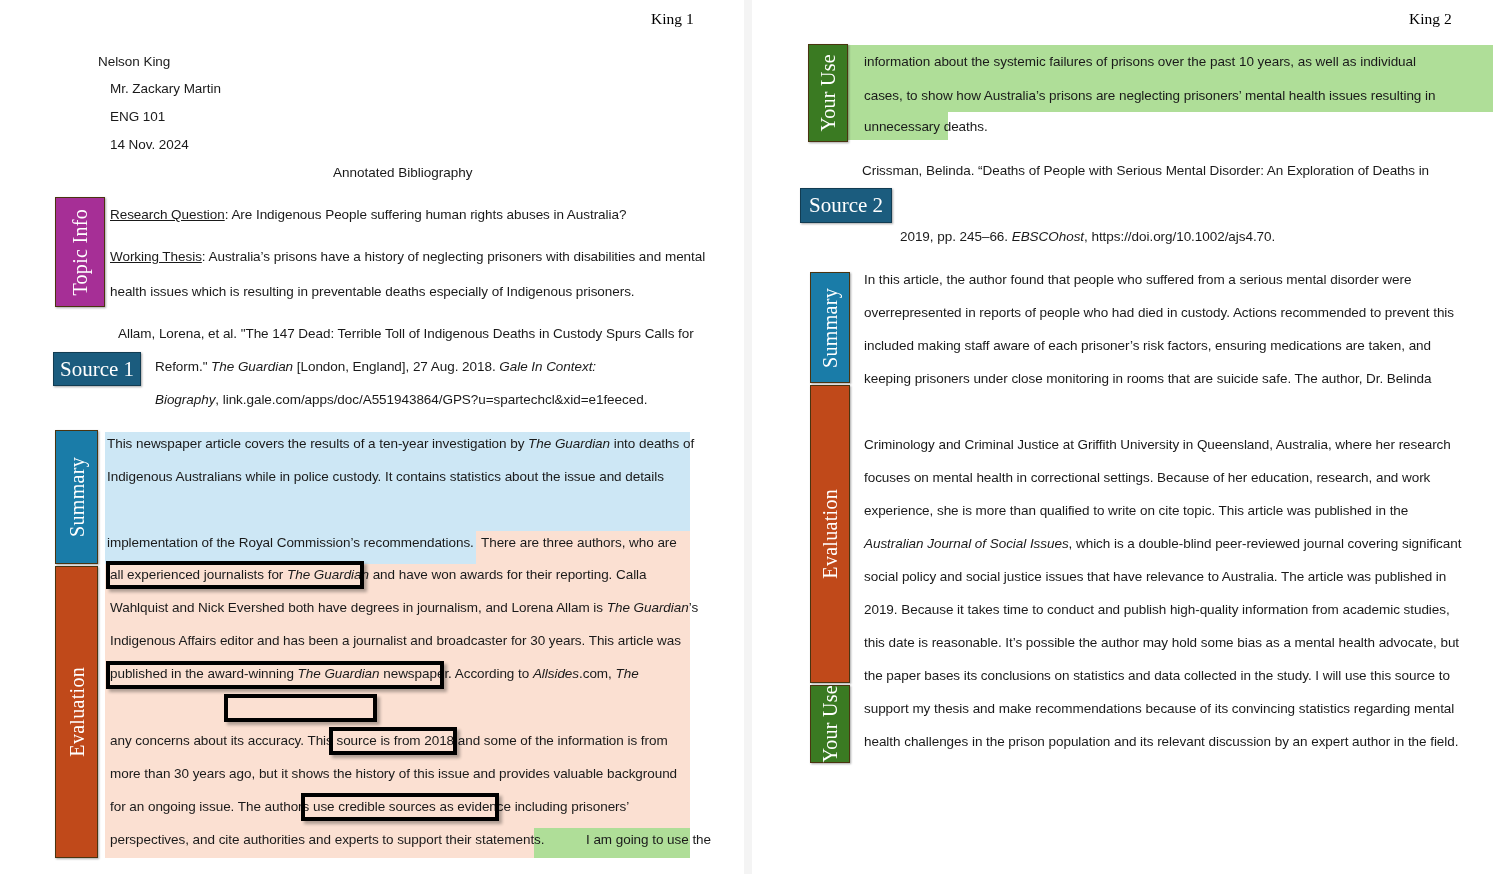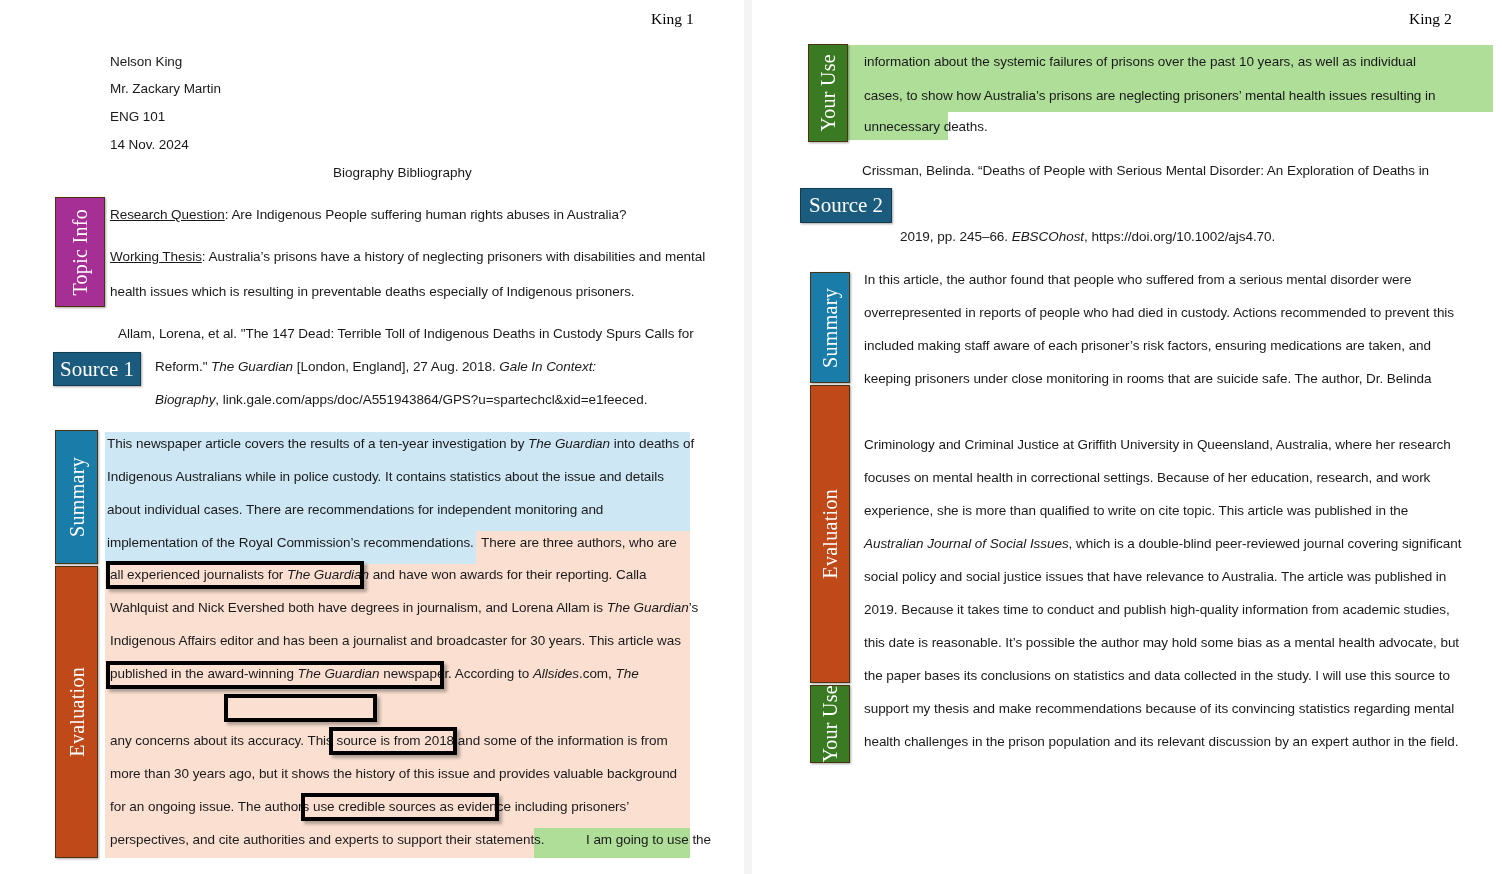--- a/index.html
+++ b/index.html
@@ -126,7 +126,7 @@
 
     <div class="running-head" style="left:651px; top:10px;">King 1</div>
 
-    <div class="heading-line" style="left:110px; top:54px;">Nelson King</div>
+    <div class="heading-line" style="left:98px; top:54px;">Nelson King</div>
     <div class="heading-line" style="left:110px; top:81px;">Mr. Zackary Martin</div>
     <div class="heading-line" style="left:110px; top:109px;">ENG 101</div>
     <div class="heading-line" style="left:110px; top:137px;">14 Nov. 2024</div>

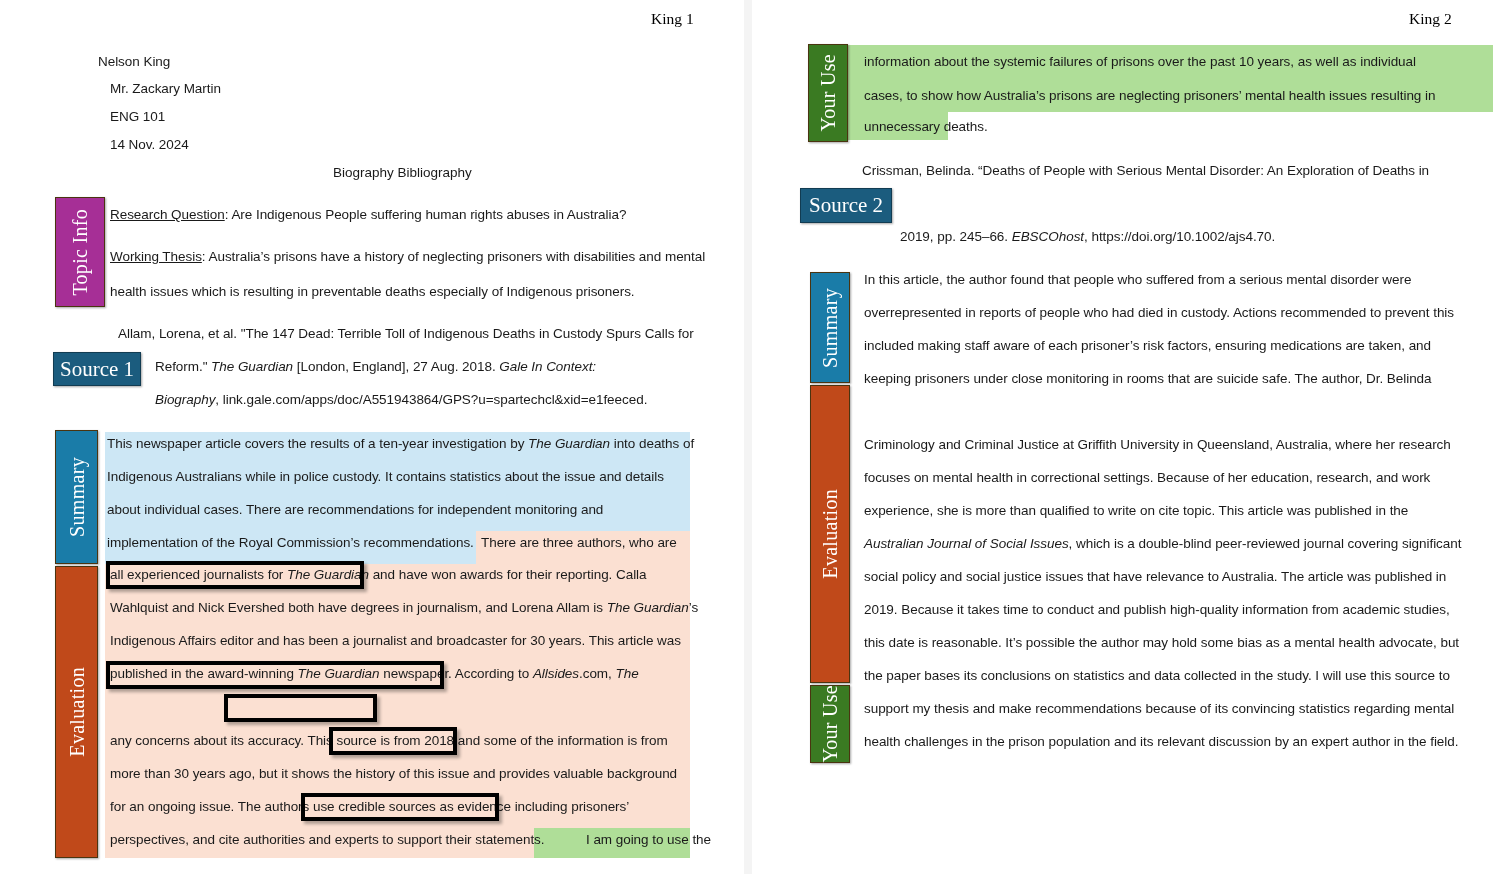--- a/index.html
+++ b/index.html
@@ -130,7 +130,7 @@
     <div class="heading-line" style="left:110px; top:81px;">Mr. Zackary Martin</div>
     <div class="heading-line" style="left:110px; top:109px;">ENG 101</div>
     <div class="heading-line" style="left:110px; top:137px;">14 Nov. 2024</div>
-    <div class="doc-title" style="left:333px; top:165px;">Biography Bibliography</div>
+    <div class="doc-title" style="left:333px; top:165px;">Annotated Bibliography</div>
 
     <div class="vtab" style="left:55px; top:197px; width:50px; height:110px; background:#A62F96;">
       <span>Topic Info</span>

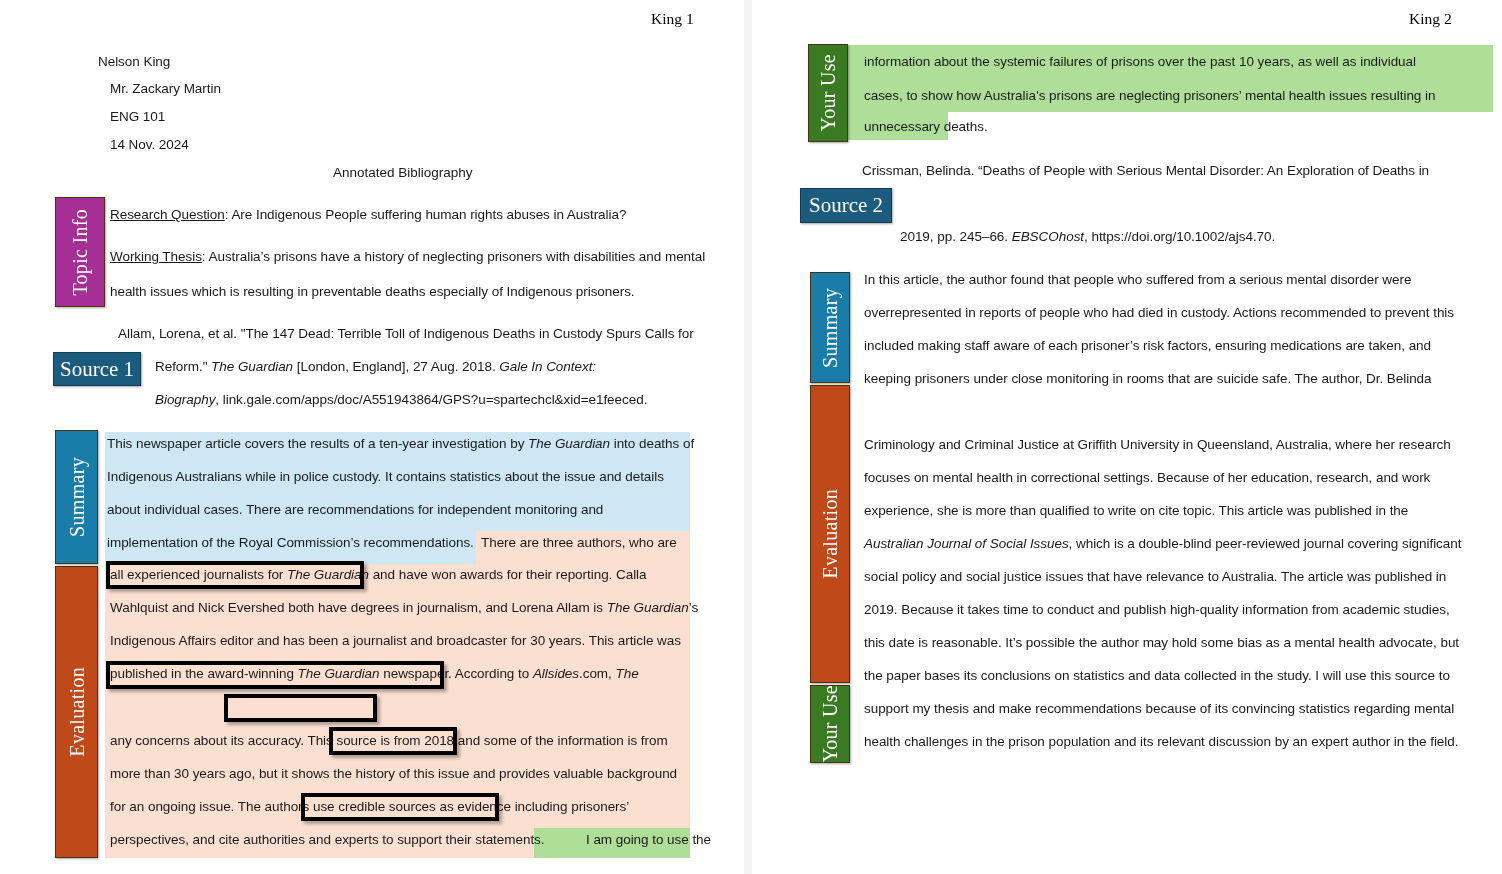--- a/index.html
+++ b/index.html
@@ -171,7 +171,6 @@
 
     <div class="tline" style="left:107px; top:436px;">This newspaper article covers the results of a ten-year investigation by <i>The Guardian</i> into deaths of</div>
     <div class="tline" style="left:107px; top:469px;">Indigenous Australians while in police custody. It contains statistics about the issue and details</div>
-    <div class="tline" style="left:107px; top:502px;">about individual cases. There are recommendations for independent monitoring and</div>
     <div class="tline" style="left:107px; top:535px;">implementation of the Royal Commission’s recommendations.</div>
 
     <div class="tline" style="left:481px; top:535px;">There are three authors, who are</div>

